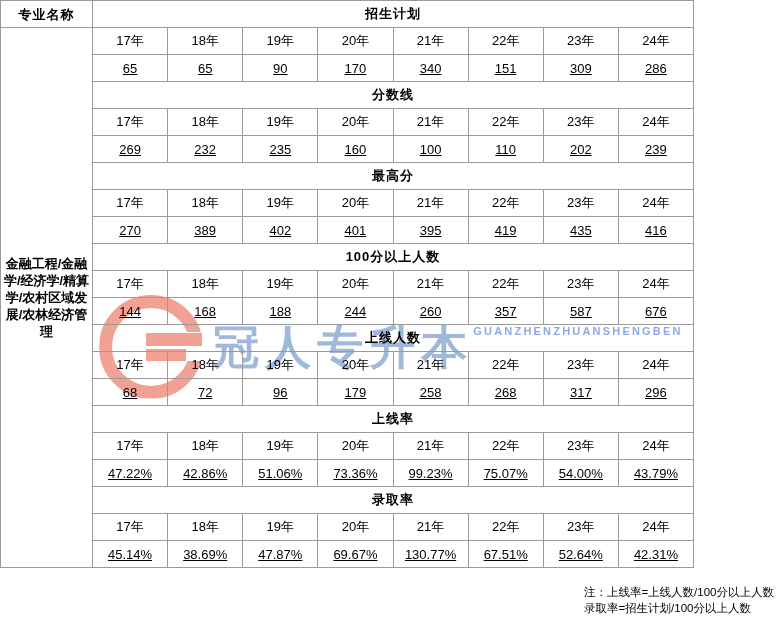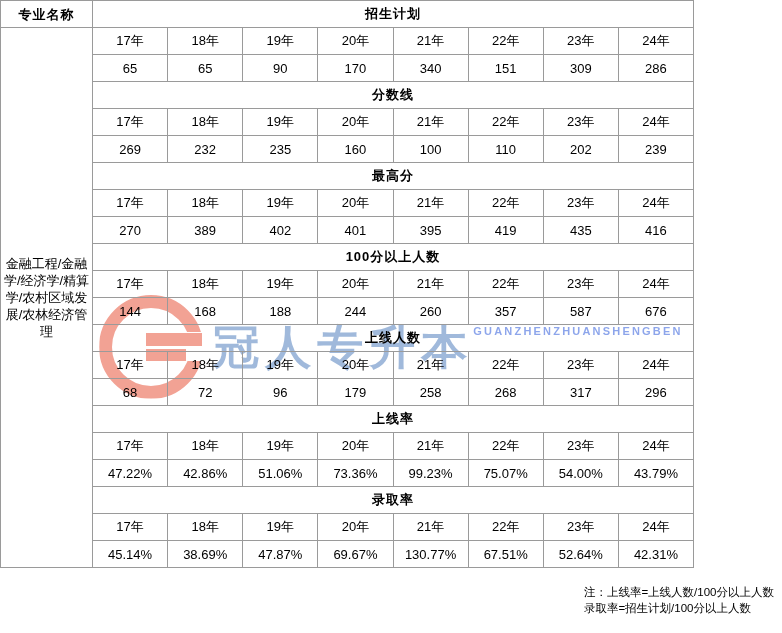--- a/index.html
+++ b/index.html
@@ -66,6 +66,7 @@
   td.value {
     background: transparent;
     font-size: 13px;
+    text-decoration: underline;
   }
 
   .note {

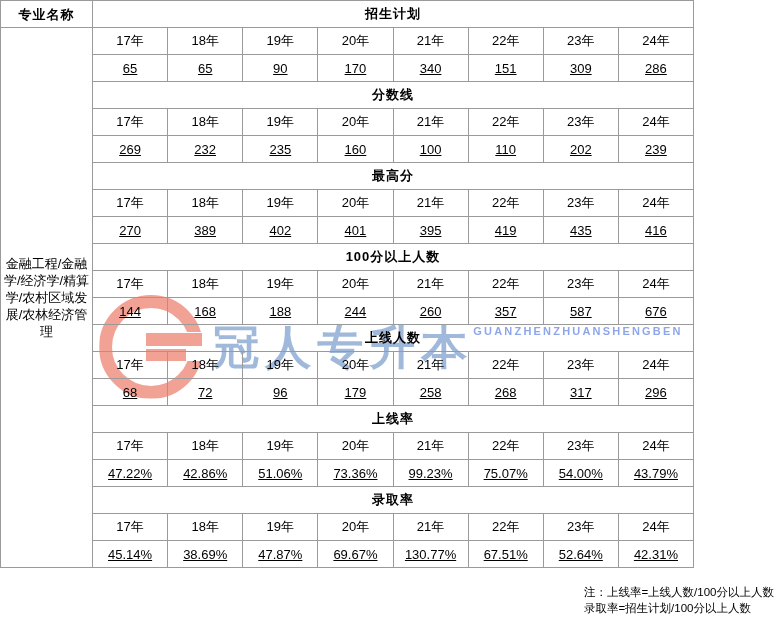--- a/index.html
+++ b/index.html
@@ -47,7 +47,7 @@
     line-height: 17px;
     text-align: left;
     padding: 2px 4px;
-    font-weight: normal;
+    font-weight: bold;
     word-break: break-all;
   }
 

